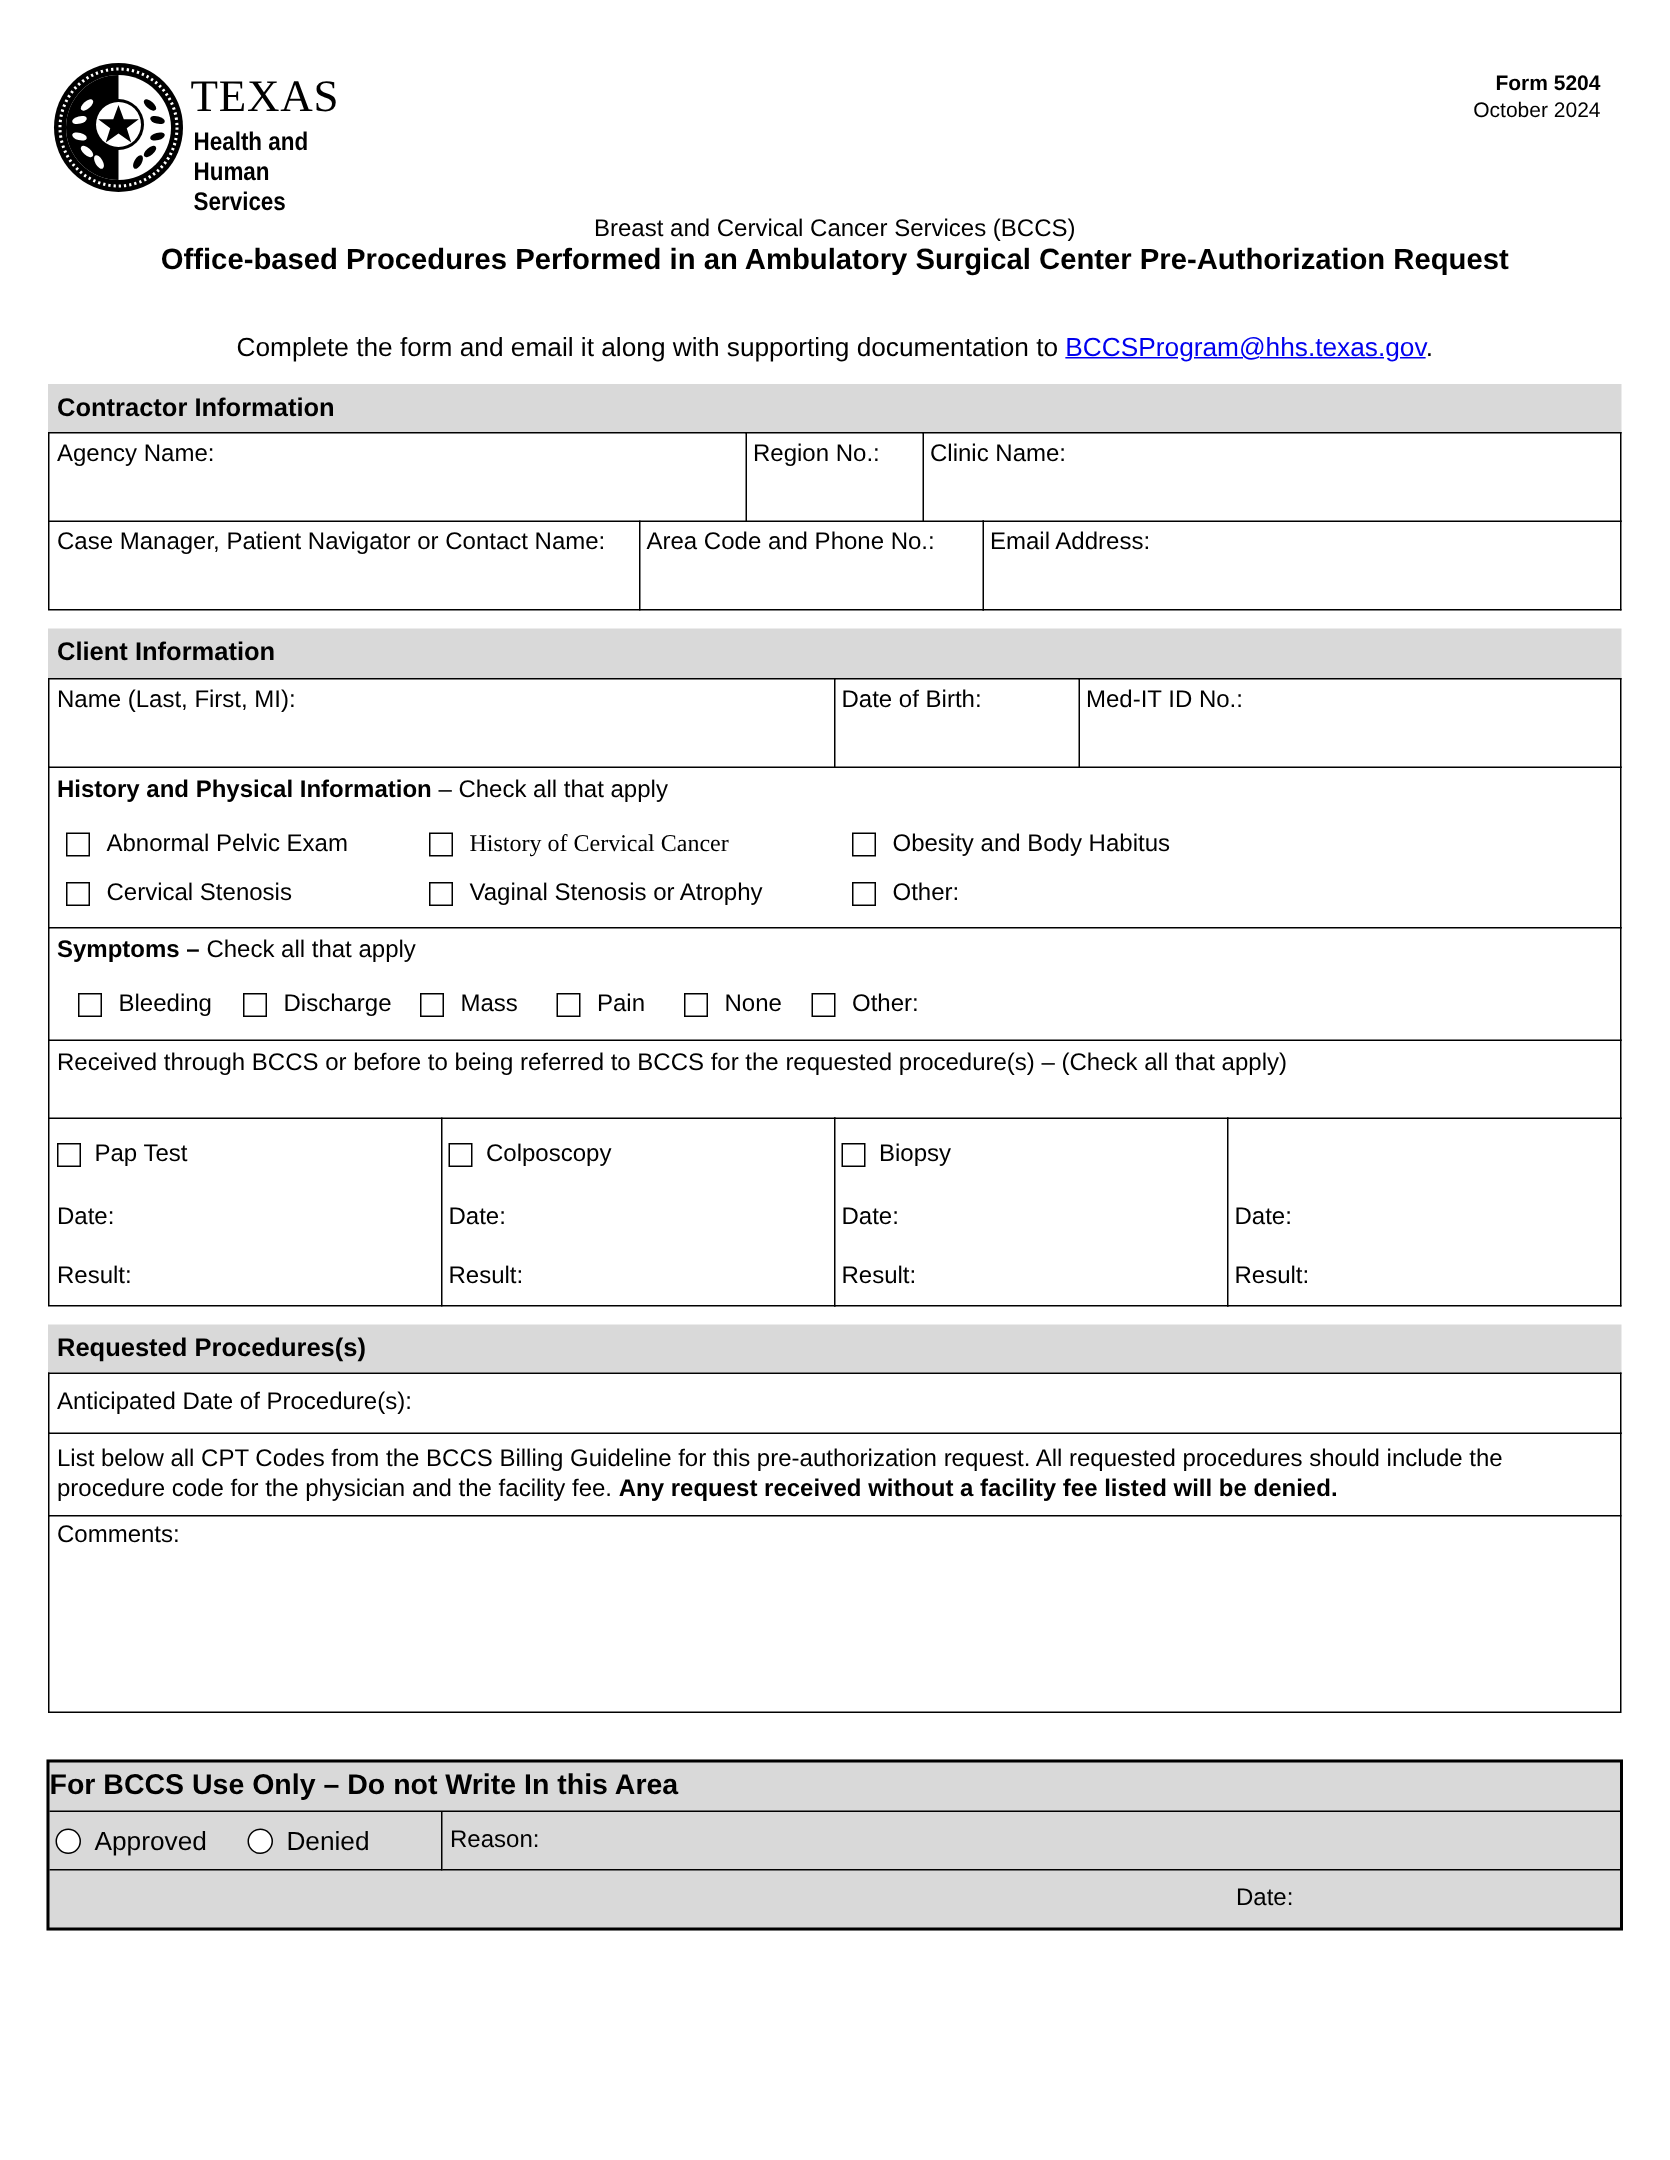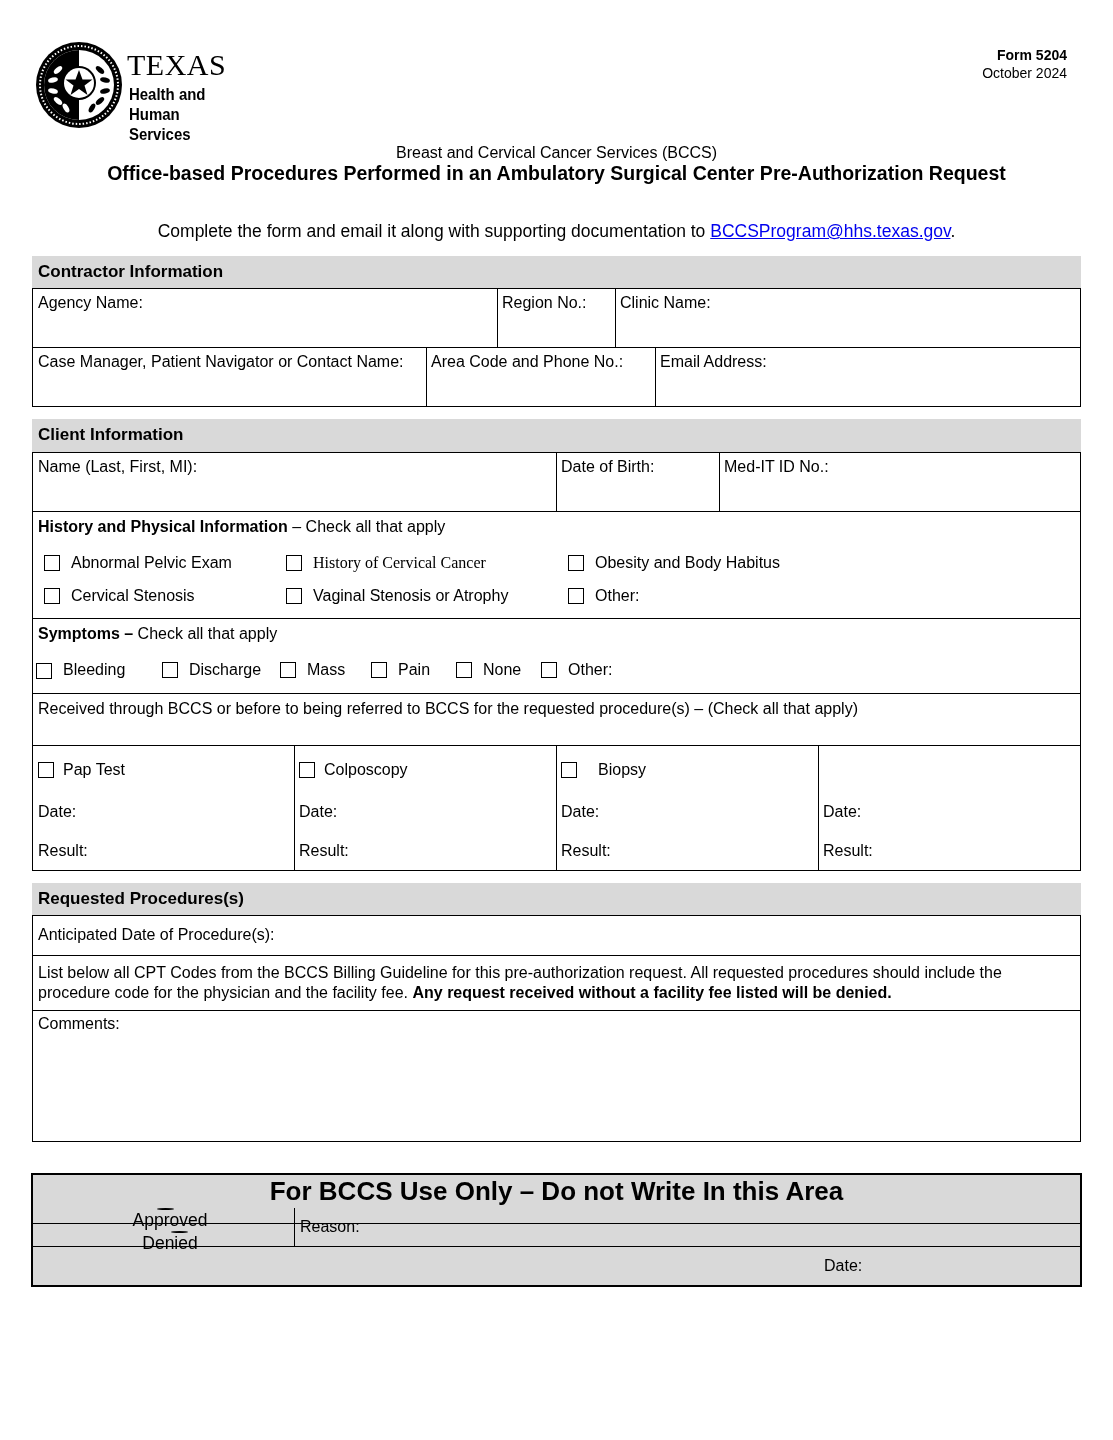--- a/index.html
+++ b/index.html
@@ -123,7 +123,7 @@
 <div class="cell" style="left:32px;top:618px;width:1049px;height:76px;border-left-width:1px;border-top-width:1px;border-right-width:1px;">
   <div style="position:absolute;left:5px;top:5px;"><b>Symptoms –</b><span> Check all that apply</span></div>
 </div>
-<div class="cb-item" style="left:36px;top:661px;align-items:flex-end;">
+<div class="cb-item" style="left:52px;top:661px;">
     <span class="cb"></span>
     <span class="lbl">Bleeding</span>
   </div>

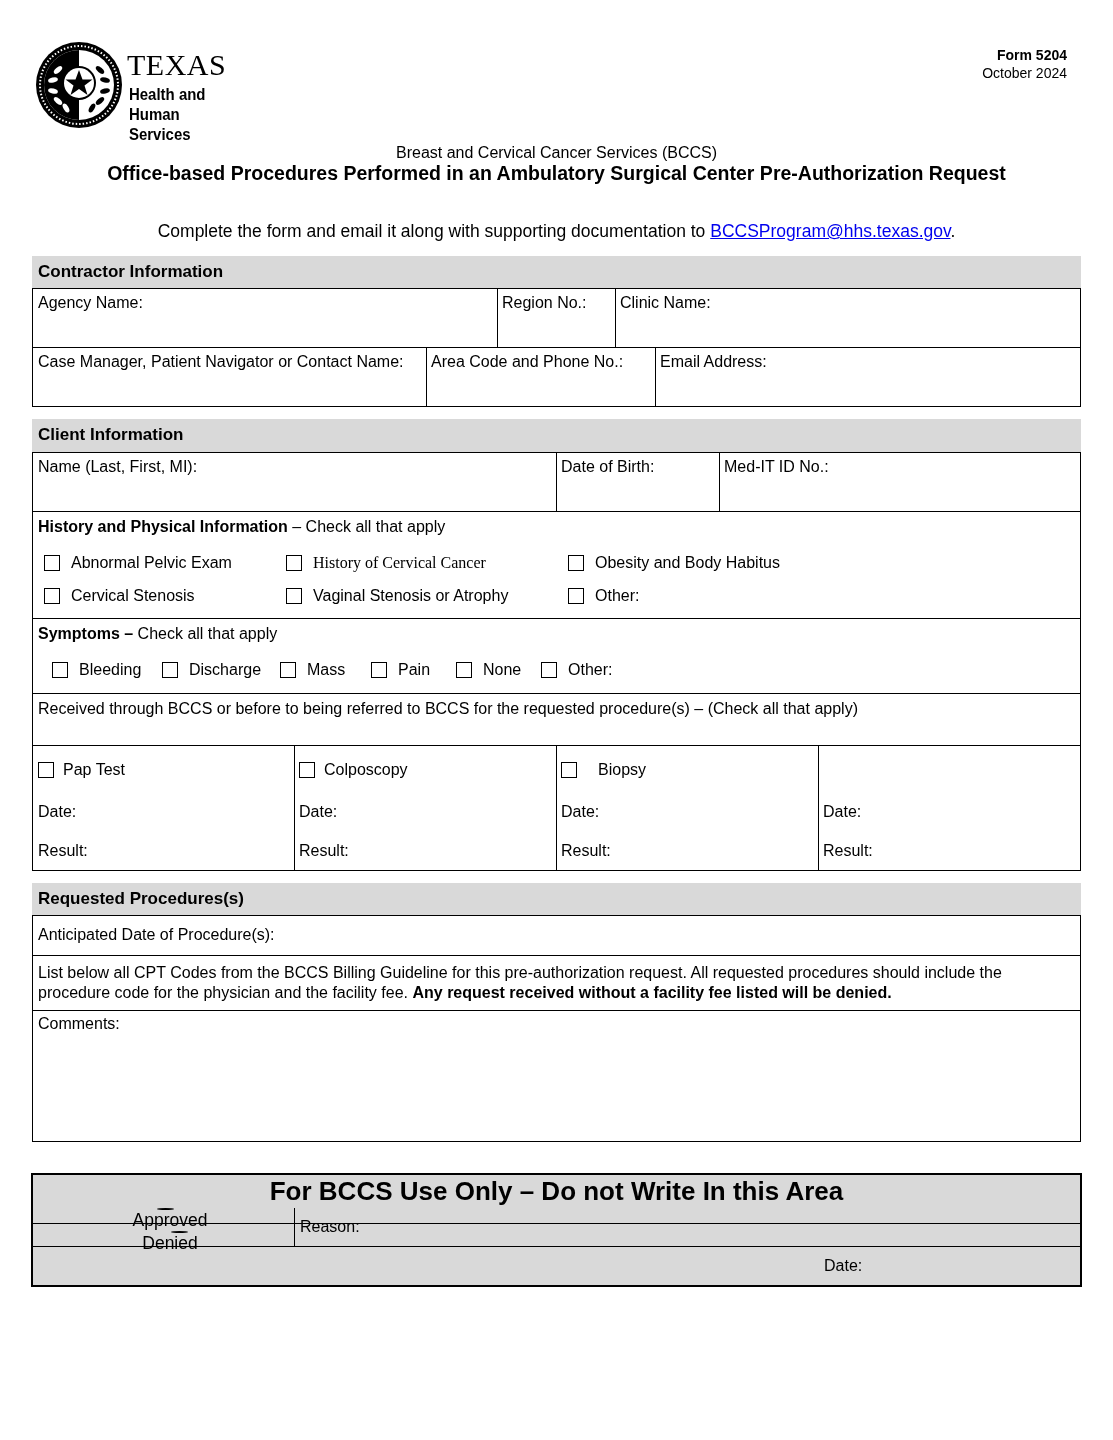--- a/index.html
+++ b/index.html
@@ -171,7 +171,7 @@
 <div class="cell" style="left:556px;top:745px;width:263px;height:126px;border-top-width:1px;border-right-width:1px;border-bottom-width:1px;">
   <div class="cb-item" style="left:5px;top:14px;">
       <span class="cb"></span>
-      <span class="lbl" style="margin-left:21px;">Biopsy</span>
+      <span class="lbl" style="margin-left:9px;">Biopsy</span>
     </div>
   <div style="position:absolute;left:5px;top:56px;">Date:</div>
   <div style="position:absolute;left:5px;top:95px;">Result:</div>

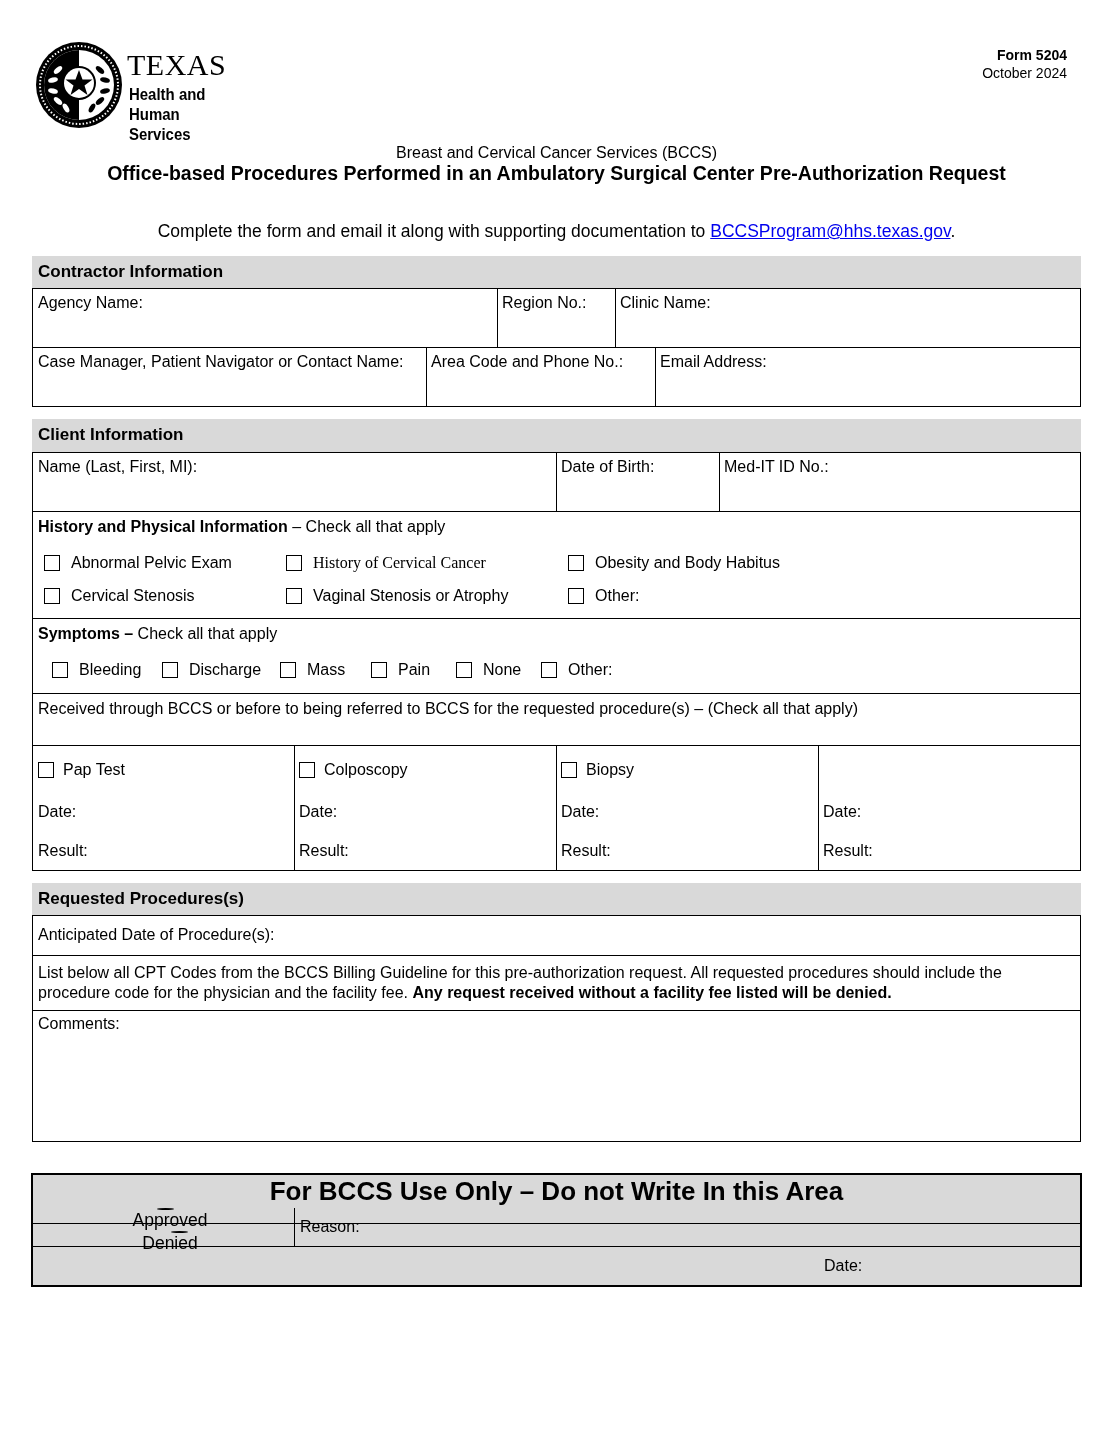--- a/index.html
+++ b/index.html
@@ -188,7 +188,7 @@
 <div class="cell" style="left:32px;top:1010px;width:1049px;height:132px;border-left-width:1px;border-top-width:1px;border-right-width:1px;border-bottom-width:1px;padding-top:3px;"><span>Comments:</span></div>
 
 <div class="office">
-  <div style="position:absolute;left:0;top:0;width:1047px;height:49px;line-height:32px;text-align:center;font-weight:bold;font-size:26px;border-bottom:1px solid #000;">For BCCS Use Only – Do not Write In this Area</div>
+  <div style="position:absolute;left:0;top:0;width:1047px;height:33px;line-height:32px;font-weight:bold;font-size:19px;border-bottom:1px solid #000;">For BCCS Use Only – Do not Write In this Area</div>
   <div style="position:absolute;left:0;top:33px;width:262px;height:39px;border-right:1px solid #000;border-bottom:1px solid #000;display:flex;align-items:center;font-size:17.5px;padding-left:4px;flex-direction:column;">
     <span class="radio"></span>
     <span style="margin-left:9px;">Approved</span>

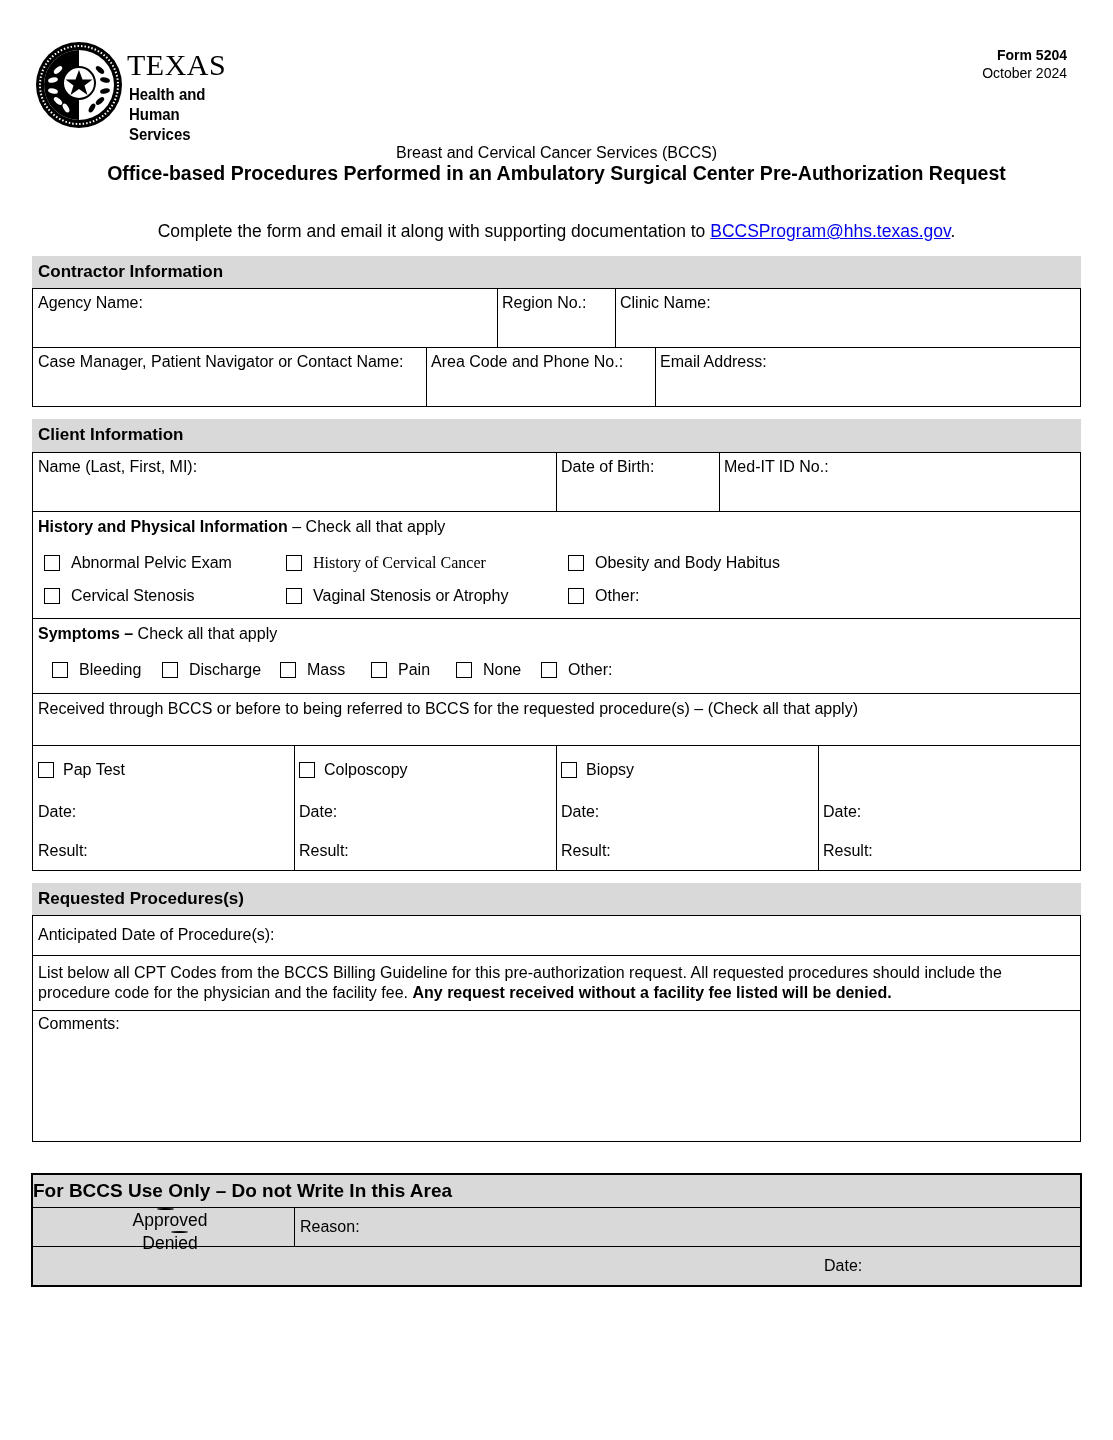--- a/index.html
+++ b/index.html
@@ -189,7 +189,7 @@
 
 <div class="office">
   <div style="position:absolute;left:0;top:0;width:1047px;height:33px;line-height:32px;font-weight:bold;font-size:19px;border-bottom:1px solid #000;">For BCCS Use Only – Do not Write In this Area</div>
-  <div style="position:absolute;left:0;top:33px;width:262px;height:39px;border-right:1px solid #000;border-bottom:1px solid #000;display:flex;align-items:center;font-size:17.5px;padding-left:4px;flex-direction:column;">
+  <div style="position:absolute;left:0;top:33px;width:262px;height:39px;border-right:1px solid #000;border-bottom:1px solid #000;display:flex;align-items:center;font-size:17.5px;padding-left:4px;">
     <span class="radio"></span>
     <span style="margin-left:9px;">Approved</span>
     <span class="radio" style="margin-left:27px;"></span>

